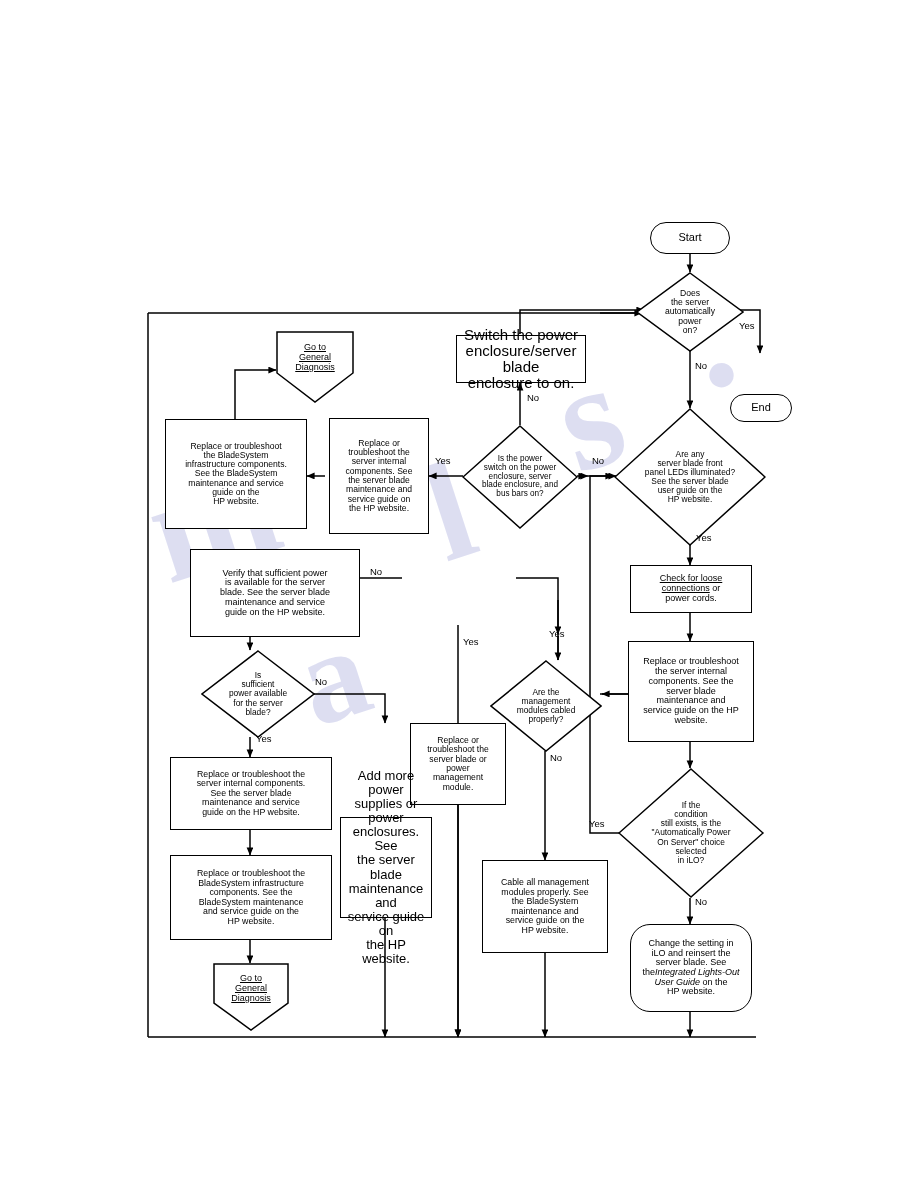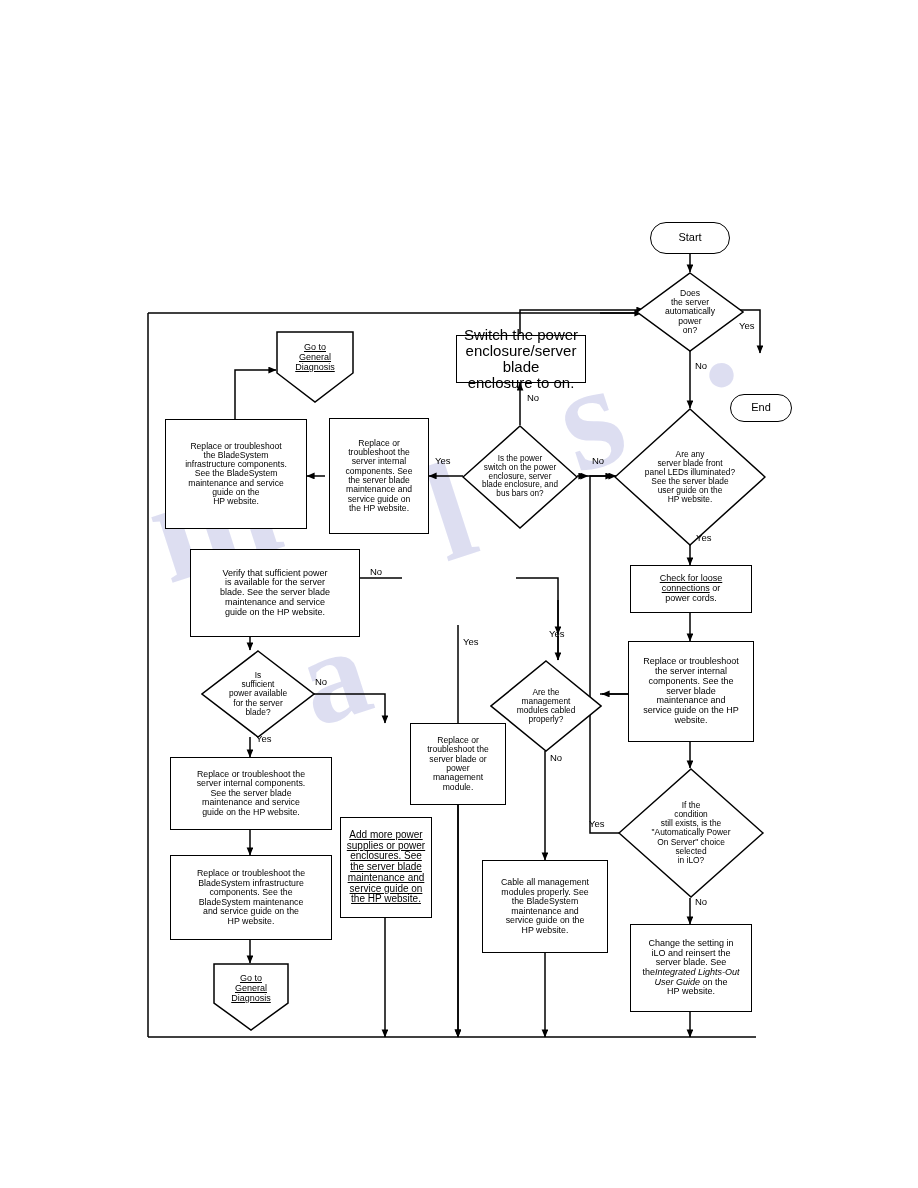--- a/index.html
+++ b/index.html
@@ -300,7 +300,7 @@
   </div>
 
   <div class="node boxnode" style="left:340px;top:817px;width:92px;height:101px;">
-    <span class="txt" style="font-size:10px;text-decoration:underline;">Add more power
+    <span class="txt" style="font-size:13px;">Add more power
 supplies or power
 enclosures. See
 the server blade

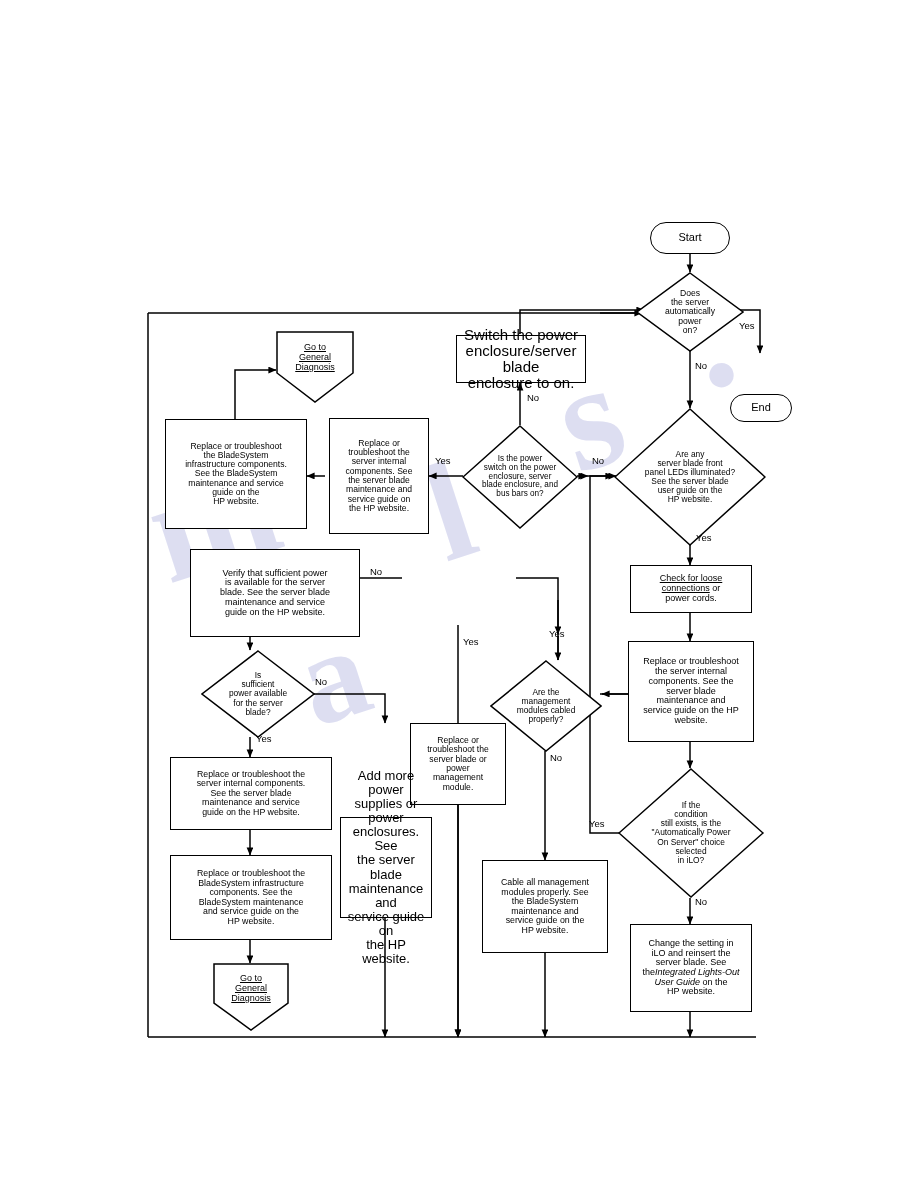--- a/index.html
+++ b/index.html
@@ -179,7 +179,7 @@
 in iLO?</span>
   </div>
 
-  <div class="node boxnode" style="left:630px;top:924px;width:122px;height:88px;">
+  <div class="node boxnode" style="left:630px;top:924px;width:122px;height:88px;border-radius:20px;">
     <span class="txt" style="font-size:9px;"><span>Change the setting in
 iLO and reinsert the
 server blade. See the</span><span class="ital">Integrated Lights-Out

